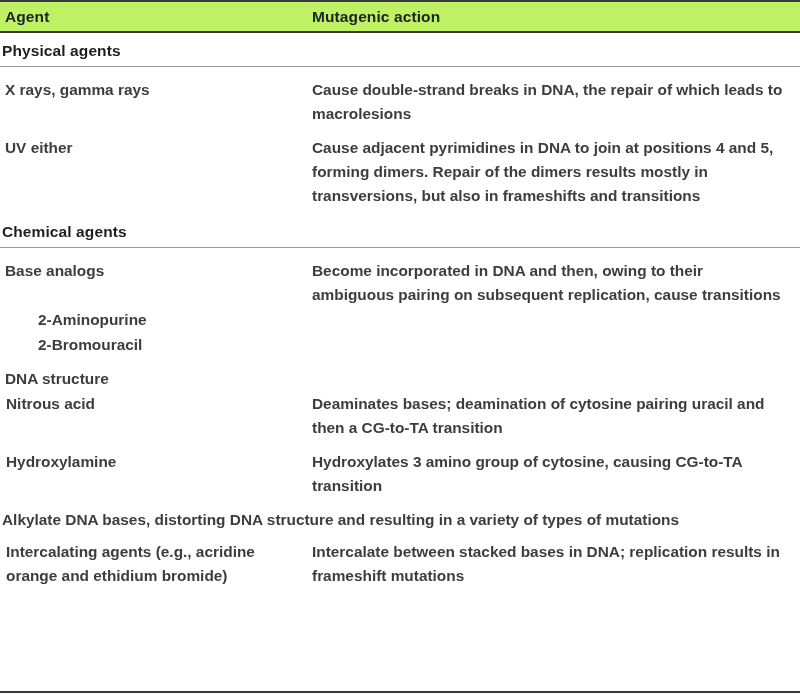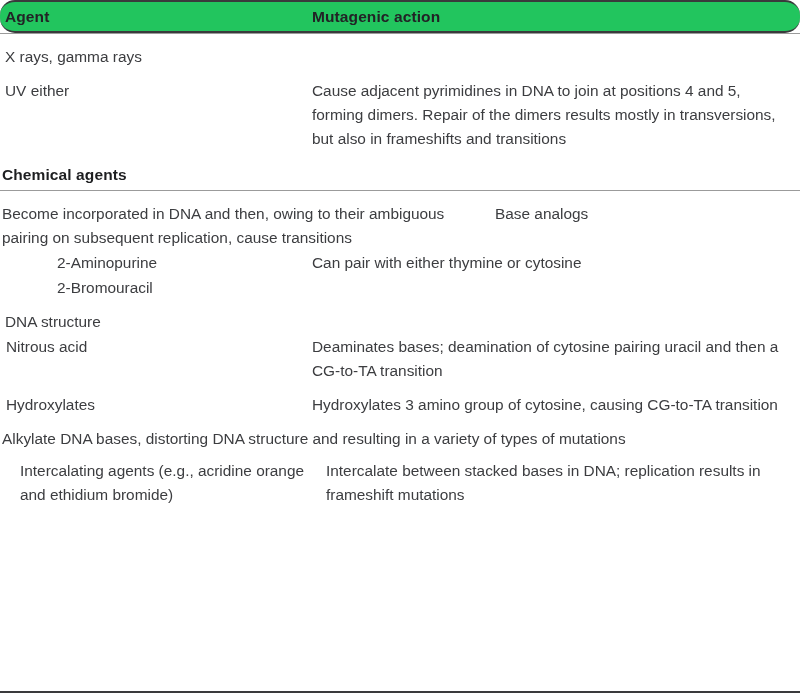--- a/index.html
+++ b/index.html
@@ -24,14 +24,13 @@
 
   
   .thead {
-    background: #22c55e;
+    background: #bef264;
     border-top: 2px solid #3a3a3c;
     border-bottom: 2px solid #3a3a3c;
     height: 33px;
     display: flex;
     align-items: center;
     box-sizing: border-box;
-    border-radius: 15px;
   }
   .th {
     font-size: 15.5px;

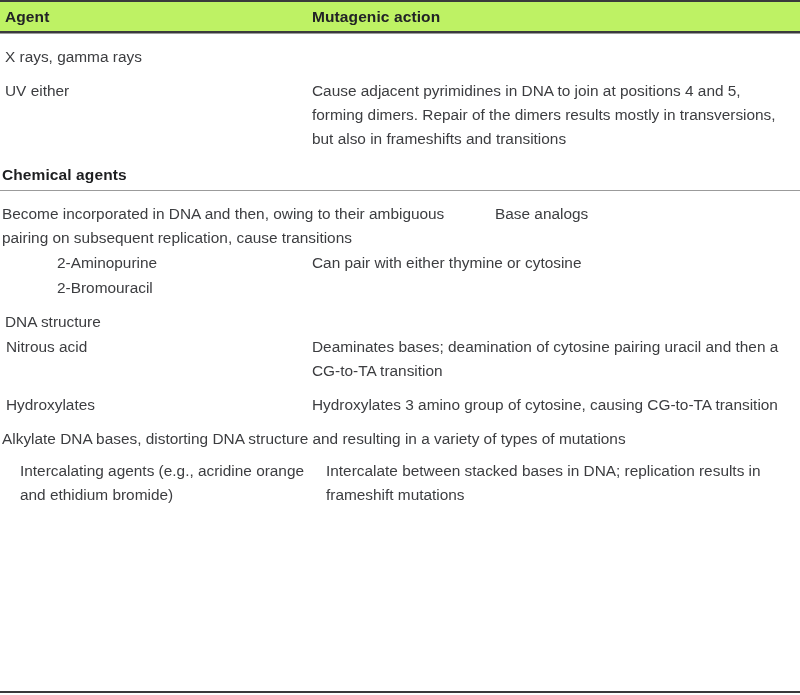--- a/index.html
+++ b/index.html
@@ -95,6 +95,7 @@
     <div class="th col-b">Mutagenic action</div>
   </div>
 
+  <div class="section-head">Physical agents</div>
   <div class="rule"></div>
 
   <div class="row first">

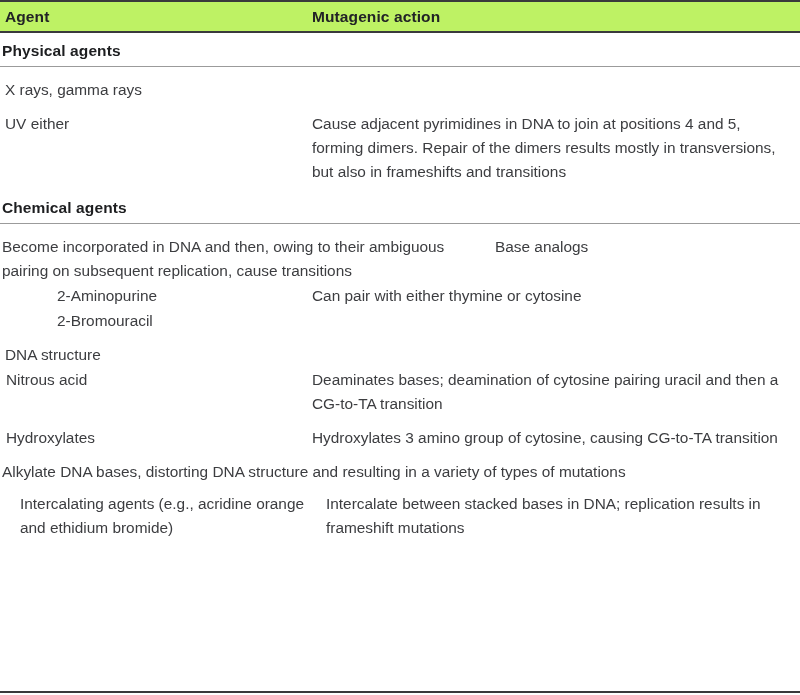--- a/index.html
+++ b/index.html
@@ -68,7 +68,7 @@
     font-size: 15.4px;
     line-height: 24px;
     color: #3c3d40;
-    font-weight: normal;
+    font-weight: bold;
   }
   .cell-a { width: 310px; flex: 0 0 310px; box-sizing: border-box; padding-left: 5px; }
   .cell-b { flex: 1 1 auto; box-sizing: border-box; padding-left: 2px; padding-right: 14px; }

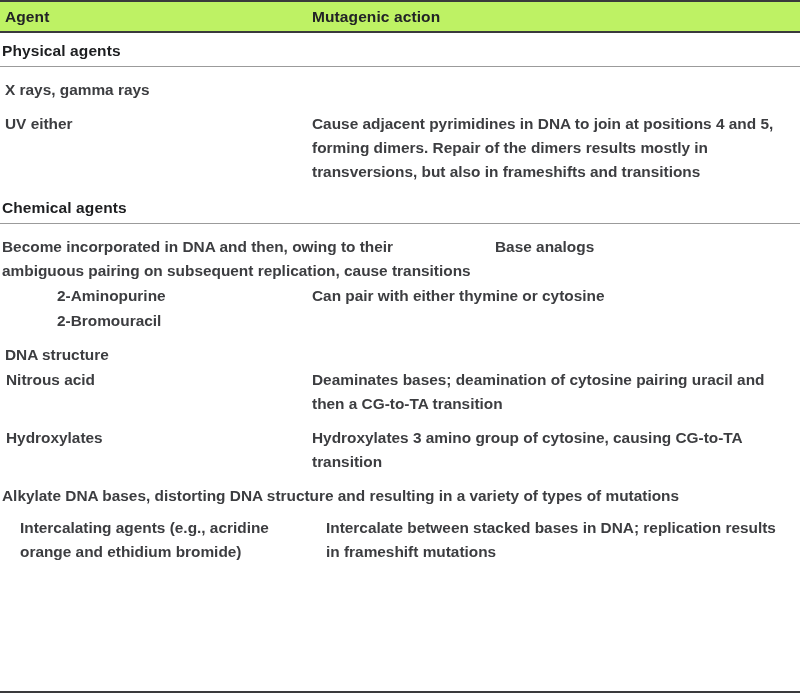--- a/index.html
+++ b/index.html
@@ -100,6 +100,7 @@
 
   <div class="row first">
     <div class="cell cell-a">X rays, gamma rays</div>
+    <div class="cell cell-b">Cause double-strand breaks in DNA, the repair of which leads to macrolesions</div>
   </div>
 
   <div class="row">

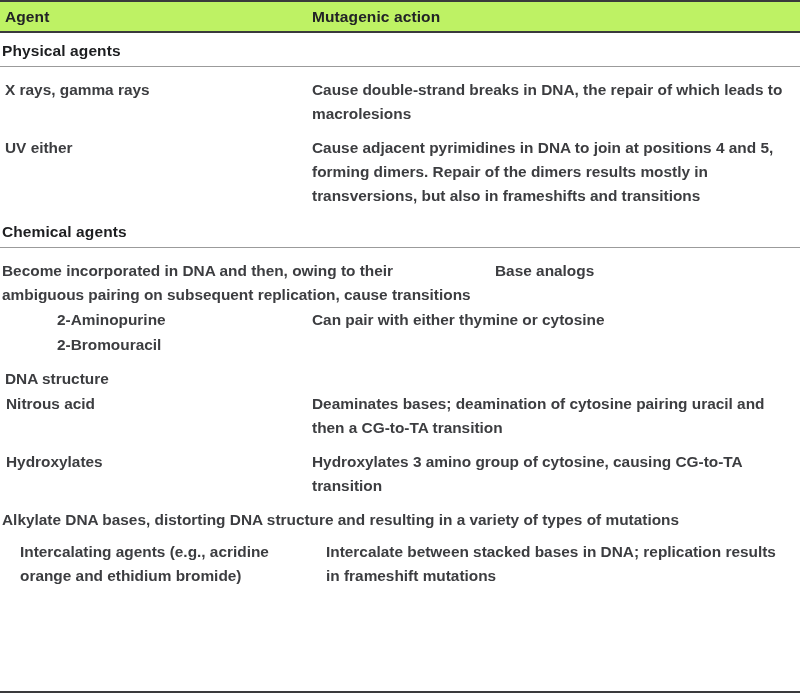--- a/index.html
+++ b/index.html
@@ -112,8 +112,8 @@
   <div class="rule"></div>
 
   <div class="row first">
+    <div class="cell cell-a">Base analogs</div>
     <div class="cell cell-b">Become incorporated in DNA and then, owing to their ambiguous pairing on subsequent replication, cause transitions</div>
-    <div class="cell cell-a">Base analogs</div>
   </div>
 
   <div class="row tight">

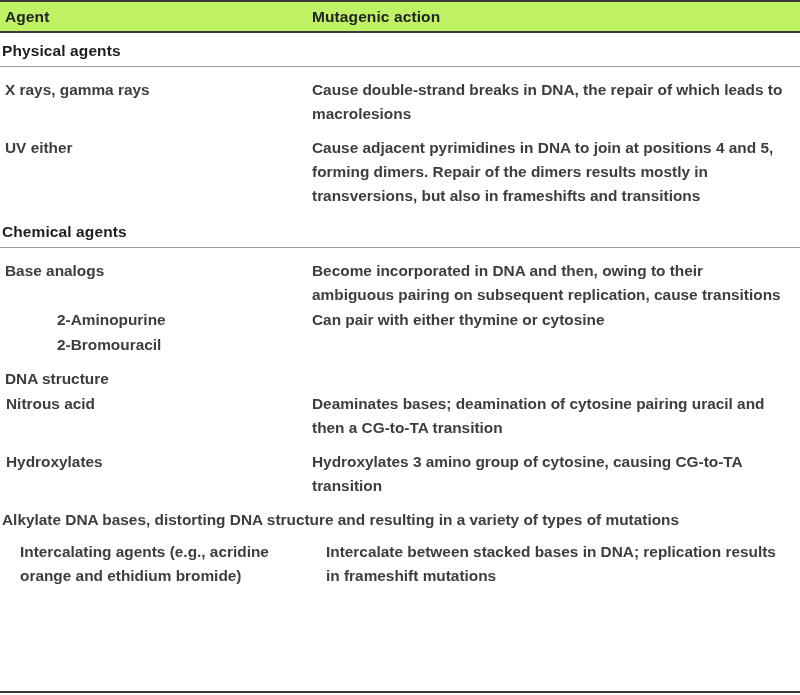--- a/index.html
+++ b/index.html
@@ -74,7 +74,7 @@
   .cell-b { flex: 1 1 auto; box-sizing: border-box; padding-left: 2px; padding-right: 14px; }
 
   .ind-1 { padding-left: 6px; }
-  .ind-2 { padding-left: 57px; }
+  .ind-2 { padding-left: 38px; }
 
   .bottom-rule {
     border-bottom: 2px solid #3a3a3c;

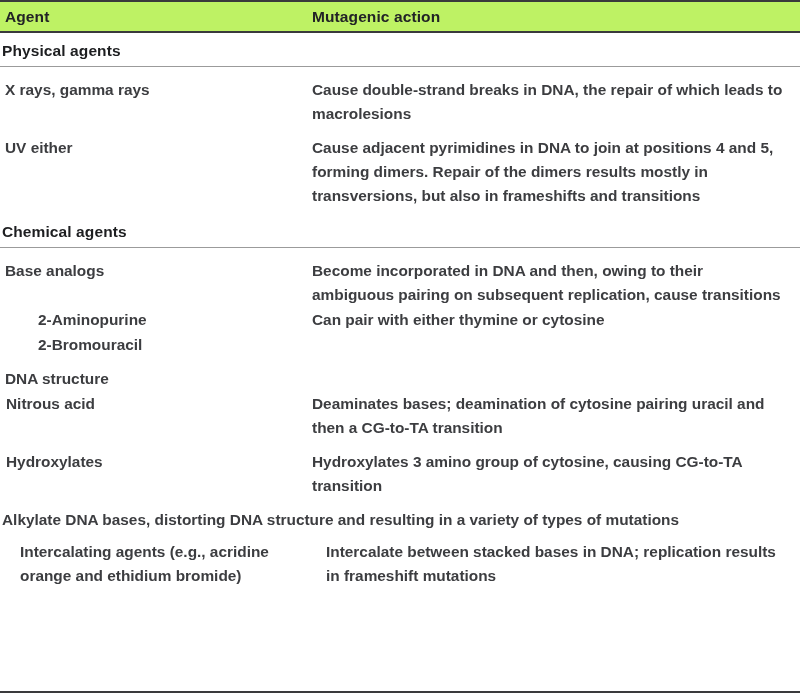--- a/index.html
+++ b/index.html
@@ -118,7 +118,6 @@
 
   <div class="row tight">
     <div class="cell cell-a ind-2">2-Aminopurine</div>
-    <div class="cell cell-b">Can pair with either thymine or cytosine</div>
   </div>
 
   <div class="row tight">

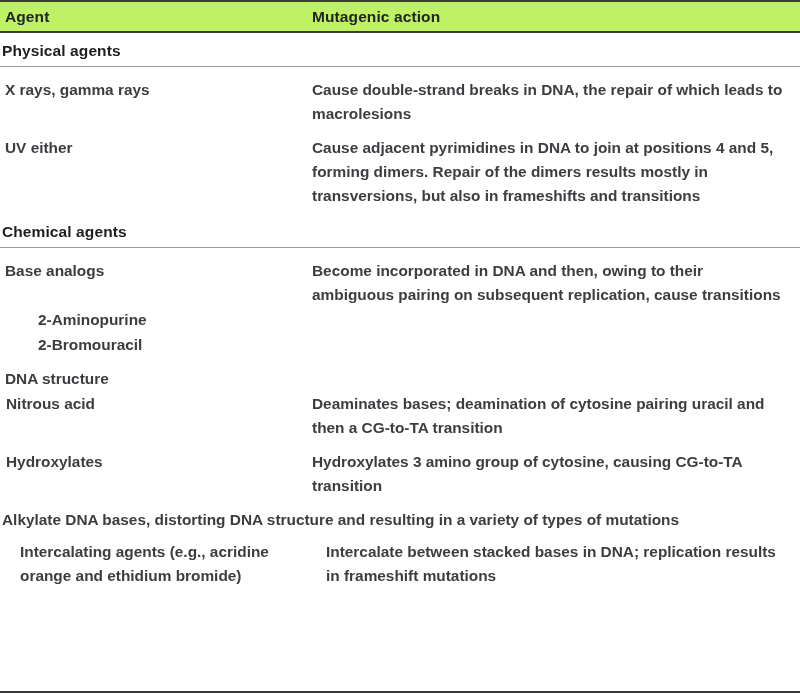--- a/index.html
+++ b/index.html
@@ -135,7 +135,7 @@
   </div>
 
   <div class="row">
-    <div class="cell cell-a ind-1">Hydroxylates</div>
+    <div class="cell cell-a ind-1">Hydroxylamine</div>
     <div class="cell cell-b">Hydroxylates 3 amino group of cytosine, causing CG-to-TA transition</div>
   </div>
 

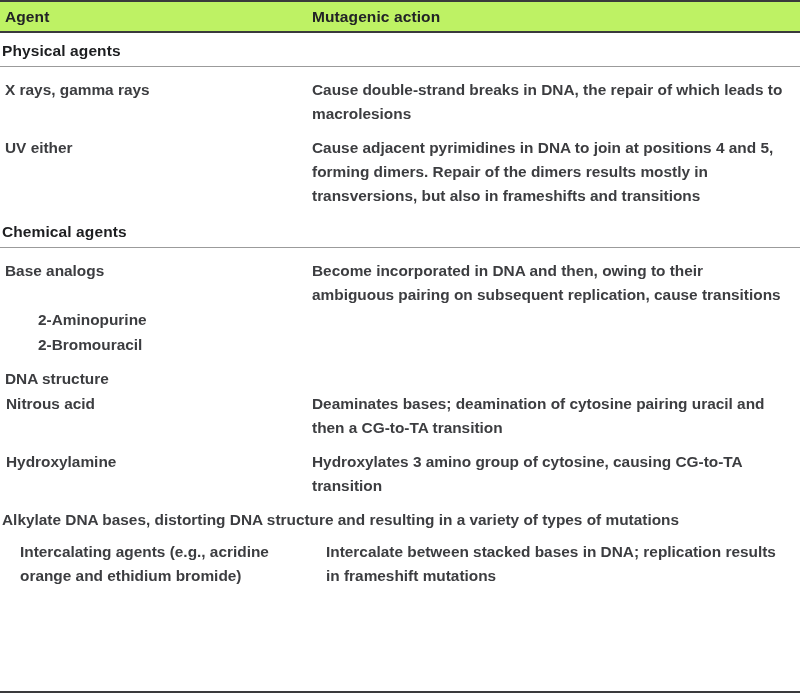--- a/index.html
+++ b/index.html
@@ -143,7 +143,7 @@
     <div class="cell cell-b">Alkylate DNA bases, distorting DNA structure and resulting in a variety of types of mutations</div>
   </div>
 
-  <div class="row" style="padding-top:8px;margin-left:14px;">
+  <div class="row" style="padding-top:8px;">
     <div class="cell cell-a ind-1">Intercalating agents (e.g., acridine orange and ethidium bromide)</div>
     <div class="cell cell-b">Intercalate between stacked bases in DNA; replication results in frameshift mutations</div>
   </div>

